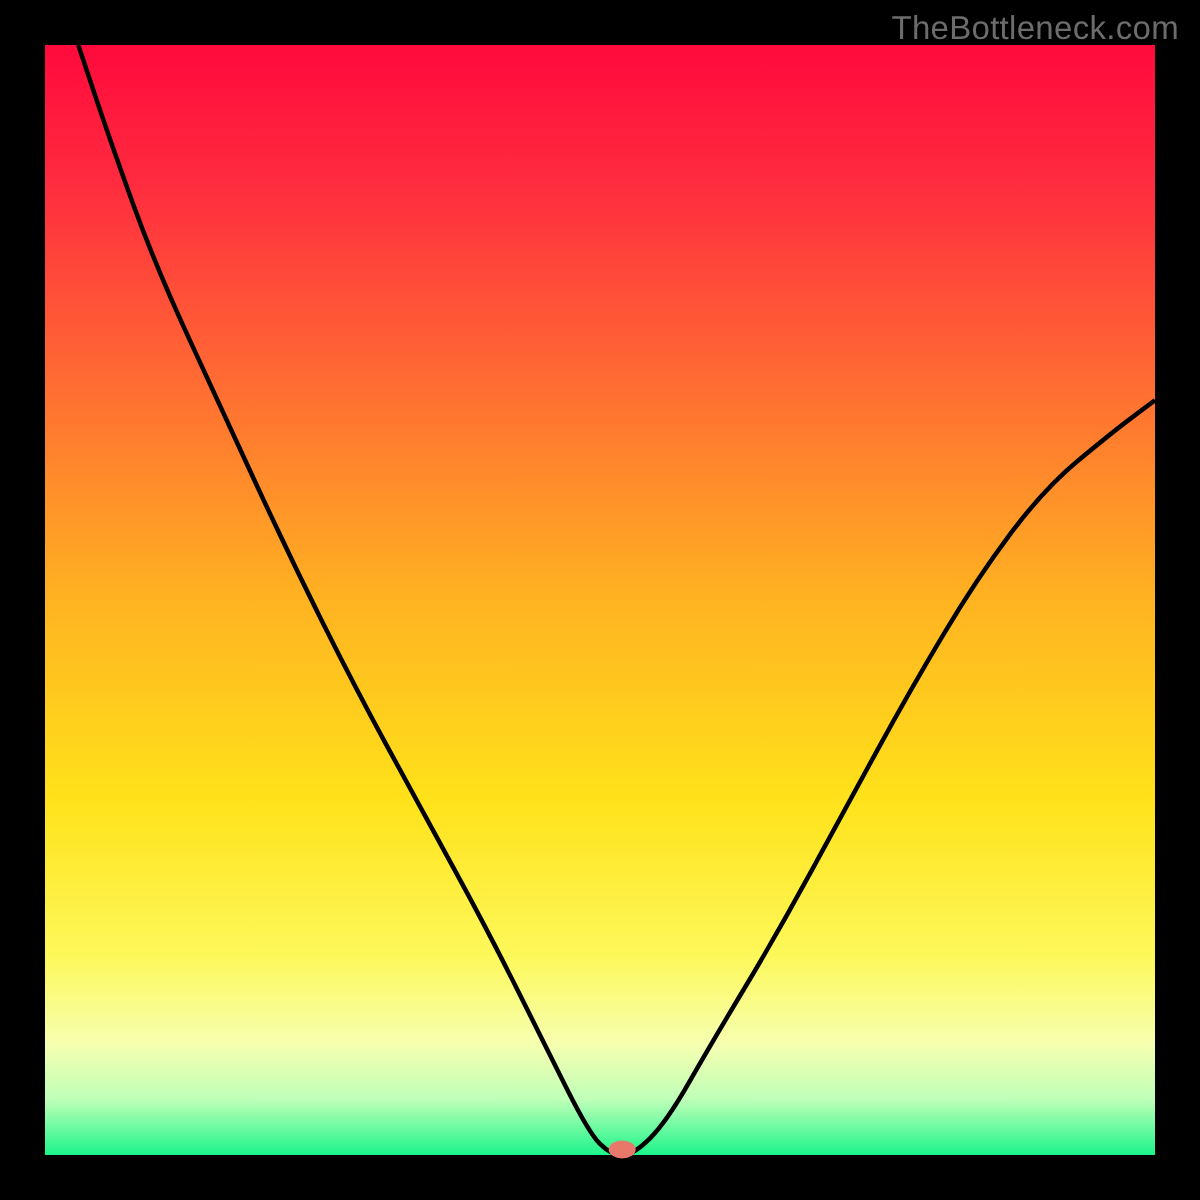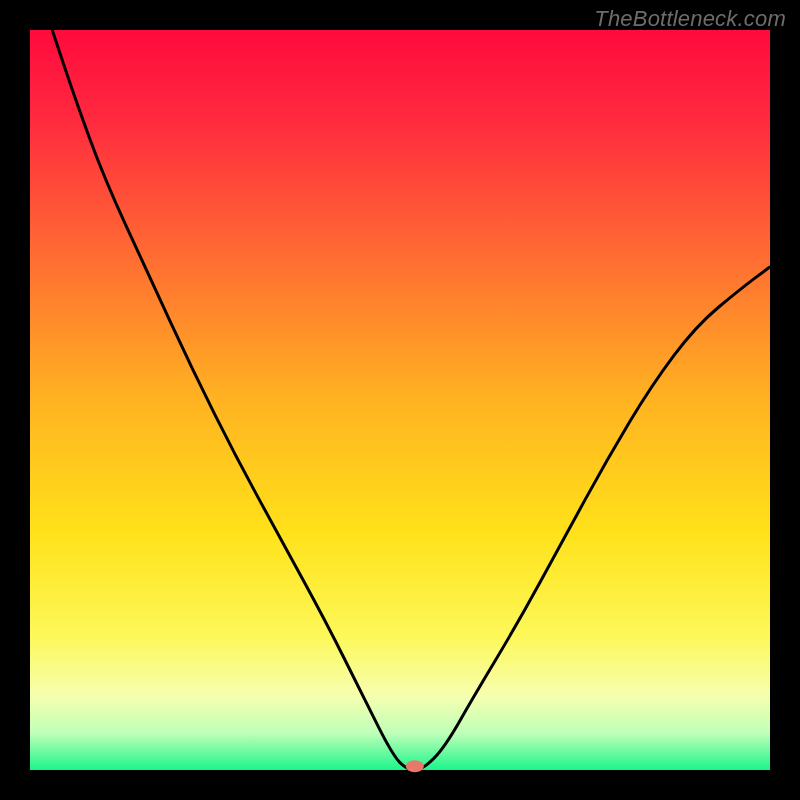--- a/index.html
+++ b/index.html
@@ -16,7 +16,6 @@
     width: 800px;
     height: 800px;
     background: #000;
-    font-style: italic;
   }
   .watermark {
     position: absolute;

